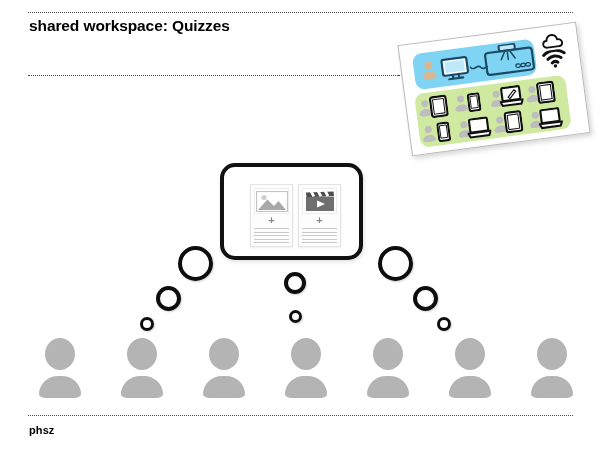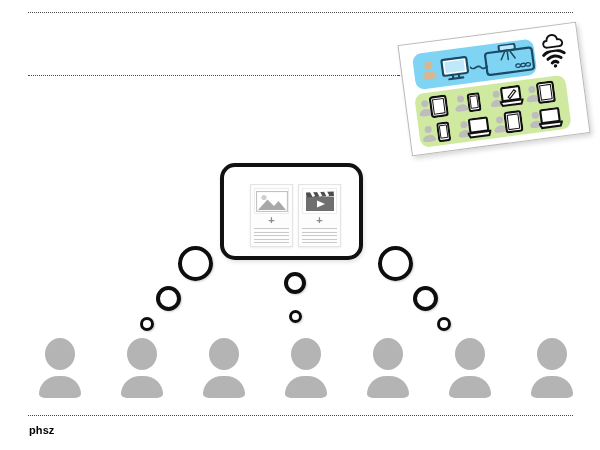--- a/index.html
+++ b/index.html
@@ -226,6 +226,7 @@
   <div id="header-rule-bot" class="rule-dotted"></div>
   <div id="card-connector"></div>
 
+  <div id="page-title">shared workspace: Quizzes</div>
 
   <div id="classroom-card">
     <div id="card-inner">

